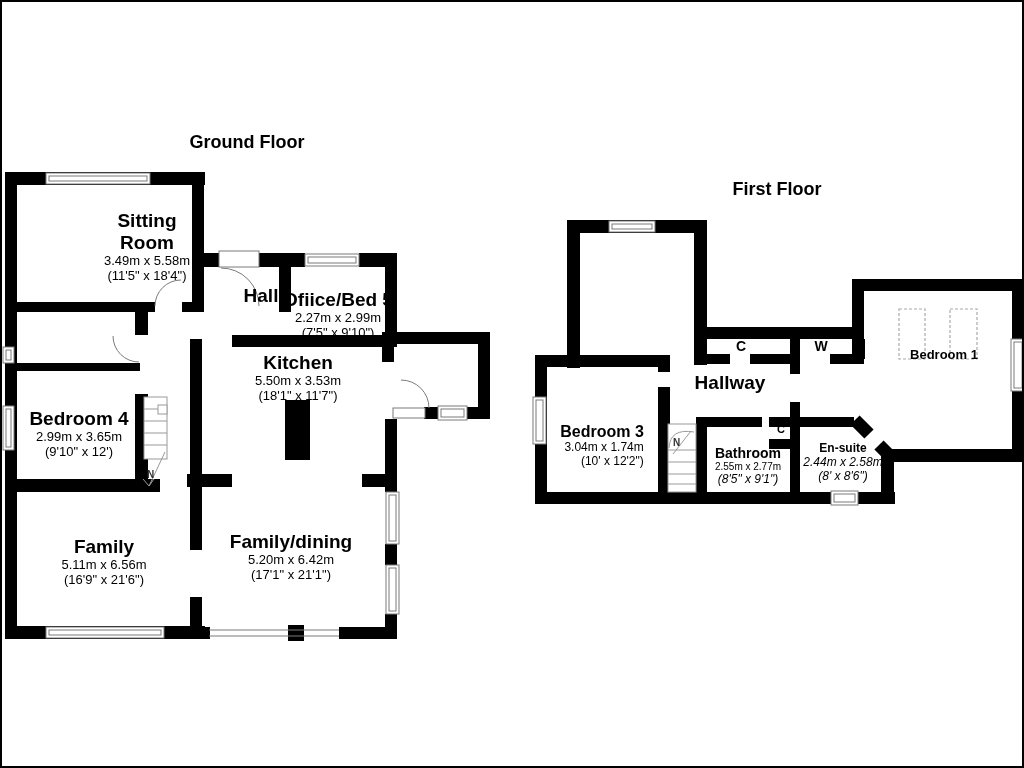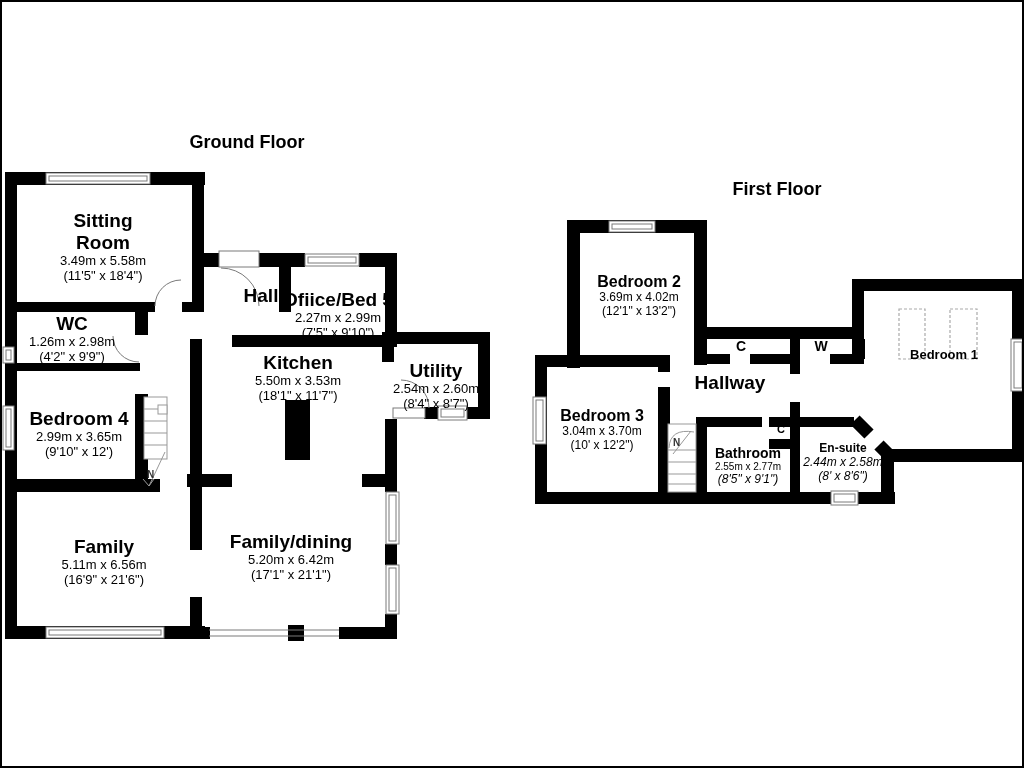--- a/index.html
+++ b/index.html
@@ -10,7 +10,7 @@
   }
   #plan-svg{position:absolute;left:0;top:0;}
   .lbl{position:absolute;transform:translateX(-50%);text-align:center;line-height:1.15;white-space:nowrap;}
-  .lbl.wrap{white-space:normal;}
+  .lbl.wrap{white-space:normal;margin-left:44px;}
   .nm{font-weight:bold;}
   .dm{font-weight:normal;}
   .ttl{position:absolute;transform:translateX(-50%);font-weight:bold;font-size:18px;white-space:nowrap;}

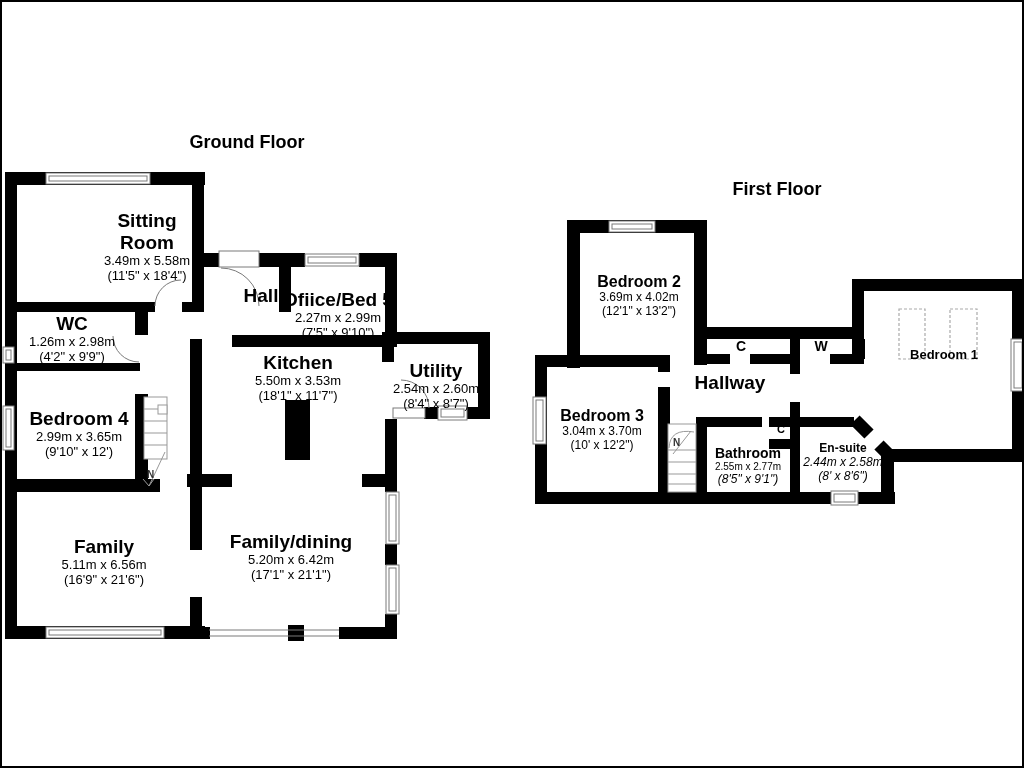--- a/index.html
+++ b/index.html
@@ -254,11 +254,6 @@
     <div class="dm s13">(17'1" x 21'1")</div>
   </div>
 
-  <div class="lbl" style="left:637px;top:271px;">
-    <div class="nm s16">Bedroom 2</div>
-    <div class="dm s12">3.69m x 4.02m</div>
-    <div class="dm s12">(12'1" x 13'2")</div>
-  </div>
 
   <div class="lbl" style="left:739px;top:336px;">
     <div class="nm s14">C</div>

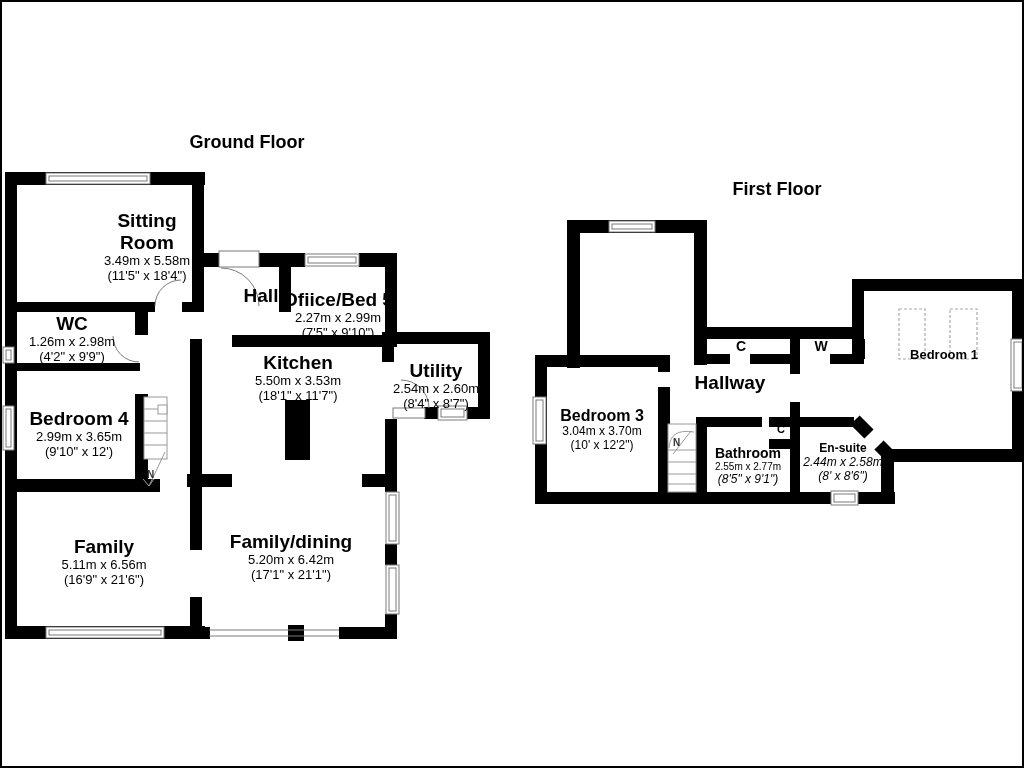--- a/index.html
+++ b/index.html
@@ -212,11 +212,6 @@
     <div class="nm s19">Hall</div>
   </div>
 
-  <div class="lbl" style="left:70px;top:311px;">
-    <div class="nm s19">WC</div>
-    <div class="dm s13">1.26m x 2.98m</div>
-    <div class="dm s13">(4'2" x 9'9")</div>
-  </div>
 
   <div class="lbl" style="left:336px;top:287px;">
     <div class="nm s19">Ofiice/Bed 5</div>

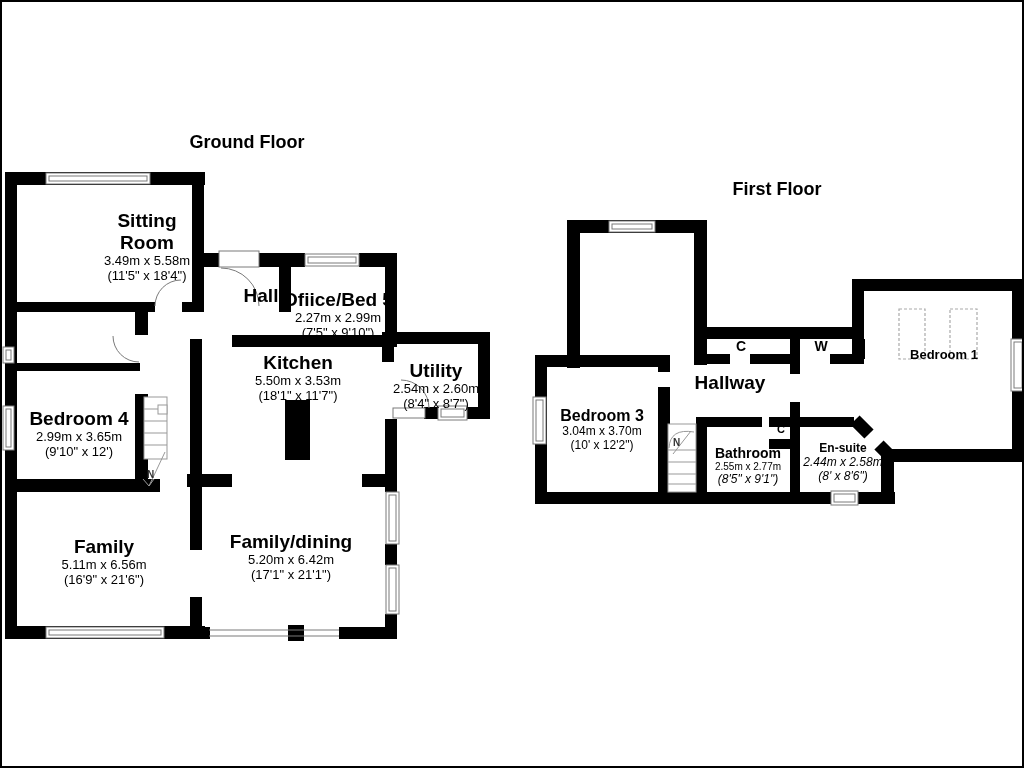--- a/index.html
+++ b/index.html
@@ -225,11 +225,6 @@
     <div class="dm s13">(18'1" x 11'7")</div>
   </div>
 
-  <div class="lbl" style="left:434px;top:358px;">
-    <div class="nm s19">Utility</div>
-    <div class="dm s13">2.54m x 2.60m</div>
-    <div class="dm s13">(8'4" x 8'7")</div>
-  </div>
 
   <div class="lbl" style="left:77px;top:406px;">
     <div class="nm s19">Bedroom 4</div>

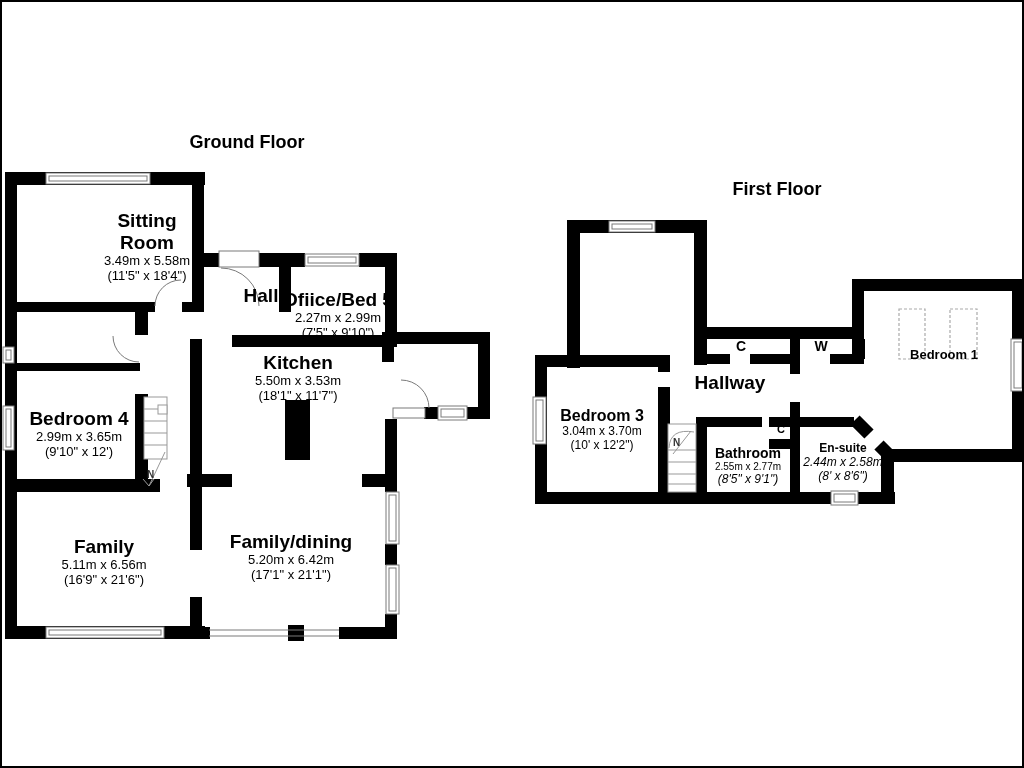--- a/index.html
+++ b/index.html
@@ -257,7 +257,7 @@
     <div class="nm s19">Hallway</div>
   </div>
 
-  <div class="lbl" style="left:600px;top:405px;">
+  <div class="lbl" style="left:600px;top:421px;text-align:right;">
     <div class="nm s16">Bedroom 3</div>
     <div class="dm s12">3.04m x 3.70m</div>
     <div class="dm s12">(10' x 12'2")</div>

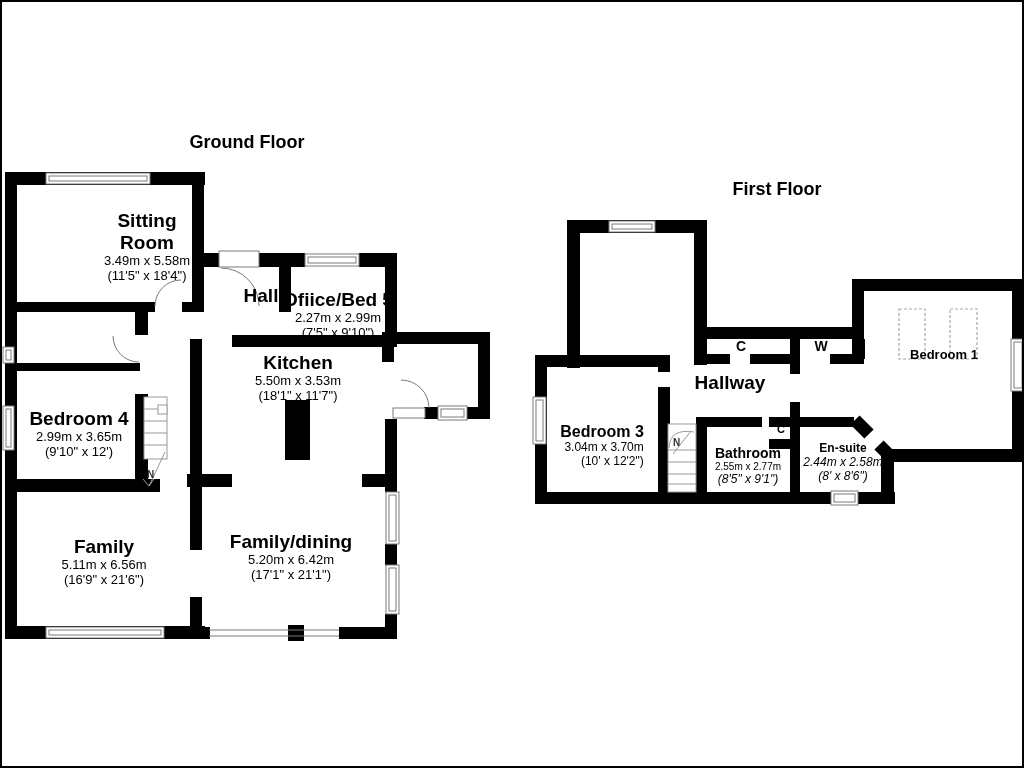--- a/index.html
+++ b/index.html
@@ -259,7 +259,7 @@
 
   <div class="lbl" style="left:600px;top:421px;text-align:right;">
     <div class="nm s16">Bedroom 3</div>
-    <div class="dm s12">3.04m x 3.70m</div>
+    <div class="dm s12">3.04m x 1.74m</div>
     <div class="dm s12">(10' x 12'2")</div>
   </div>
 

